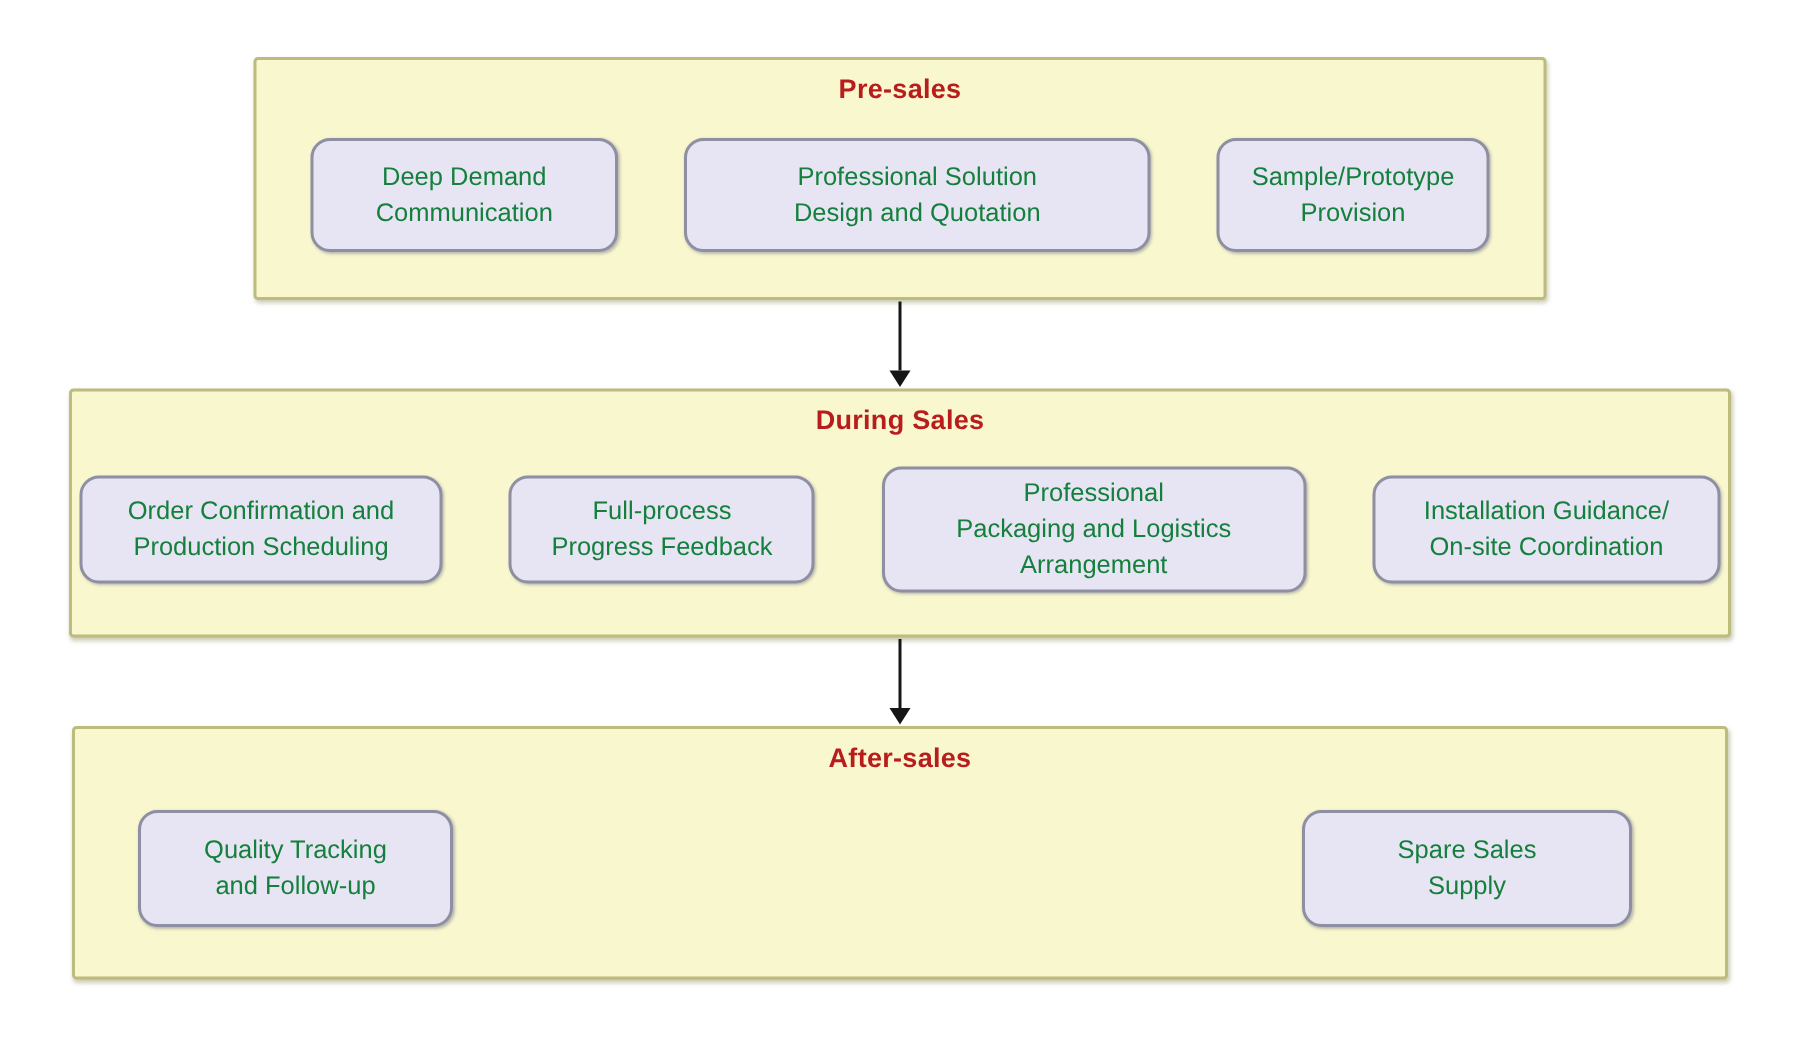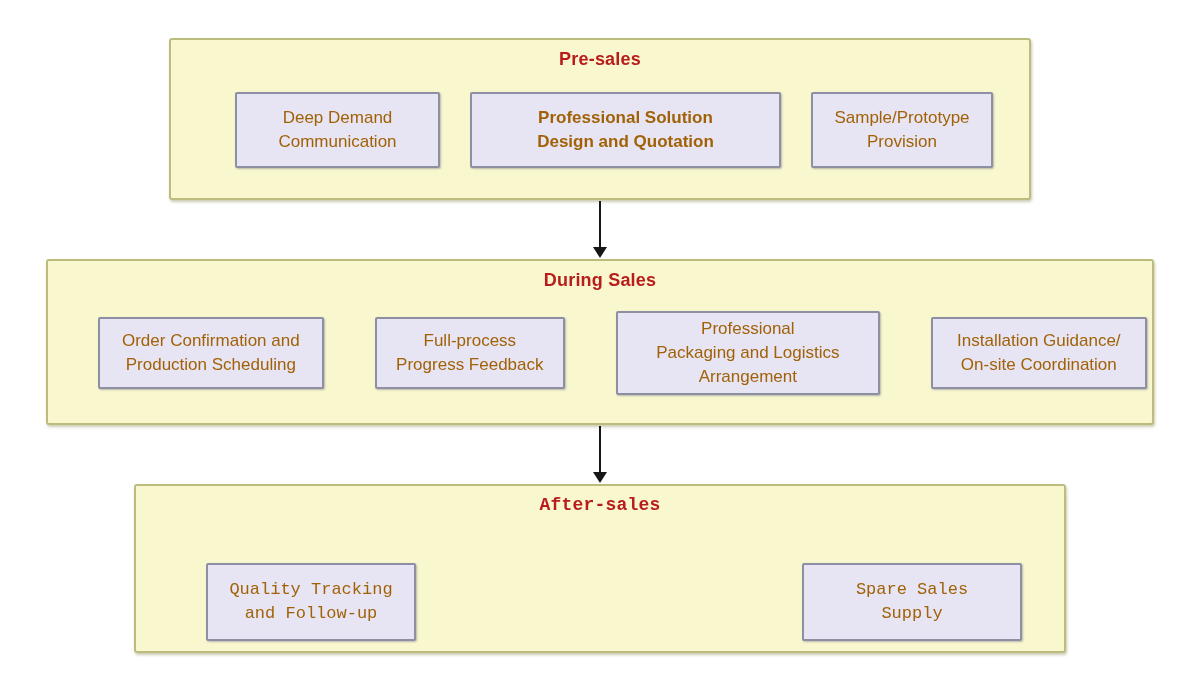--- a/index.html
+++ b/index.html
@@ -45,7 +45,7 @@
   .service-box {
     background: #e7e4f3;
     border: 2px solid #8f8fa3;
-    border-radius: 2px;
+    border-radius: 13px;
     box-shadow: 1px 1px 2px rgba(110, 110, 135, 0.45);
     box-sizing: border-box;
     display: flex;
@@ -54,10 +54,9 @@
     text-align: center;
     font-size: 17px;
     line-height: 24px;
-    color: #a16207;
+    color: #15803d;
     white-space: pre-line;
     padding: 4px 6px;
-    margin-left: 28px;
   }
   
   .stage-1 { width: 862px; height: 162px; }

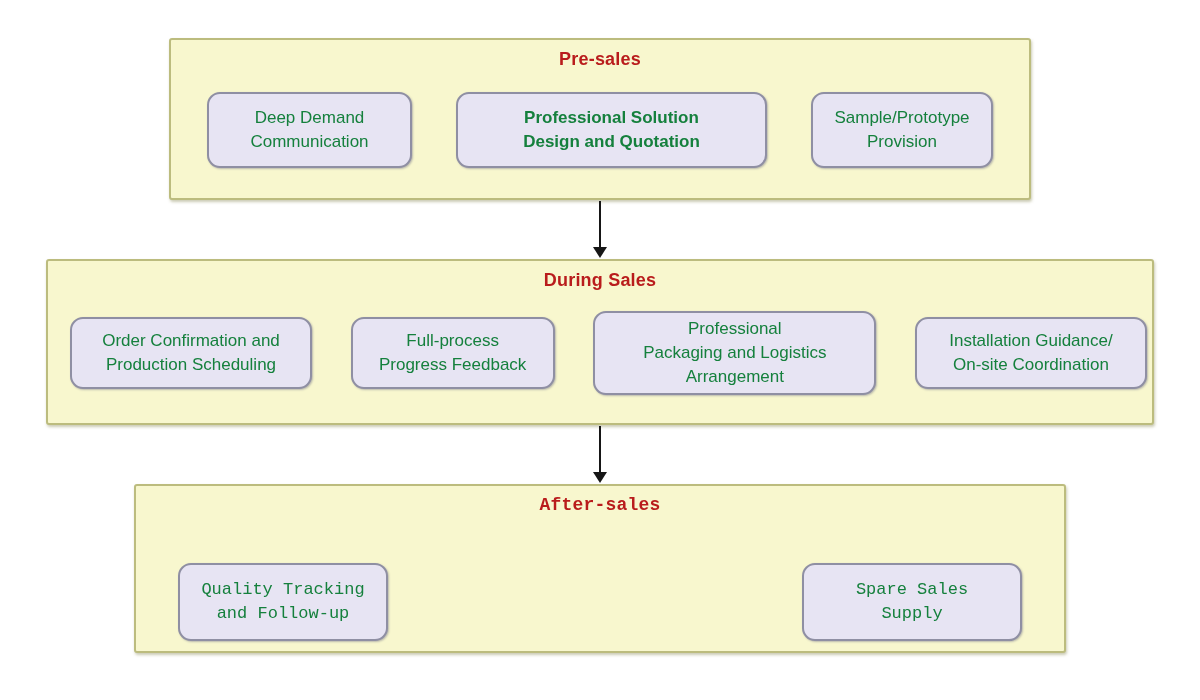--- a/index.html
+++ b/index.html
@@ -63,7 +63,7 @@
   .stage-1 .boxes { padding: 0 36px 8px 36px; }
   .stage-1 .service-box { min-height: 76px; }
   .stage-1 .service-box:nth-child(1) { width: 205px; }
-  .stage-1 .service-box:nth-child(2) { width: 311px; font-weight: bold; }
+  .stage-1 .service-box:nth-child(2) { width: 311px; }
   .stage-1 .service-box:nth-child(3) { width: 182px; }
   
   .stage-2 { width: 1108px; height: 166px; }

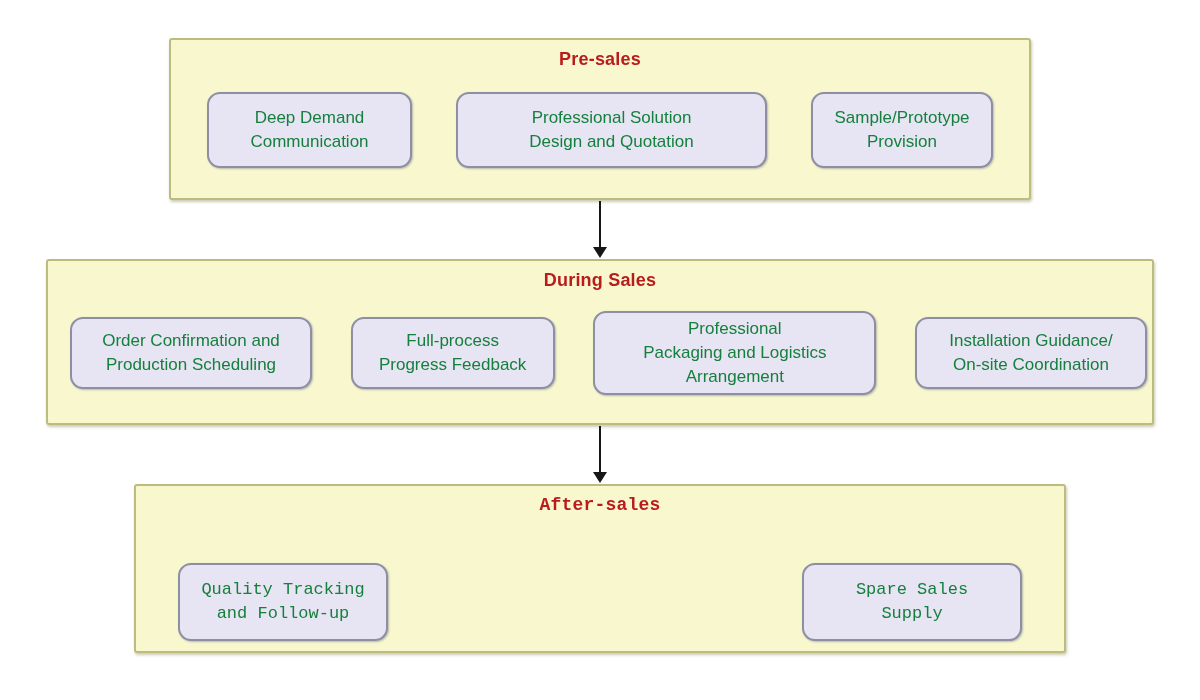--- a/index.html
+++ b/index.html
@@ -67,7 +67,7 @@
   .stage-1 .service-box:nth-child(3) { width: 182px; }
   
   .stage-2 { width: 1108px; height: 166px; }
-  .stage-2 .boxes { padding: 0 5px 8px 22px; gap: 23px; }
+  .stage-2 .boxes { padding: 0 5px 8px 5px; gap: 23px; }
   .stage-2 .service-box { min-height: 72px; }
   .stage-2 .service-box:nth-child(1) { width: 242px; }
   .stage-2 .service-box:nth-child(2) { width: 204px; }

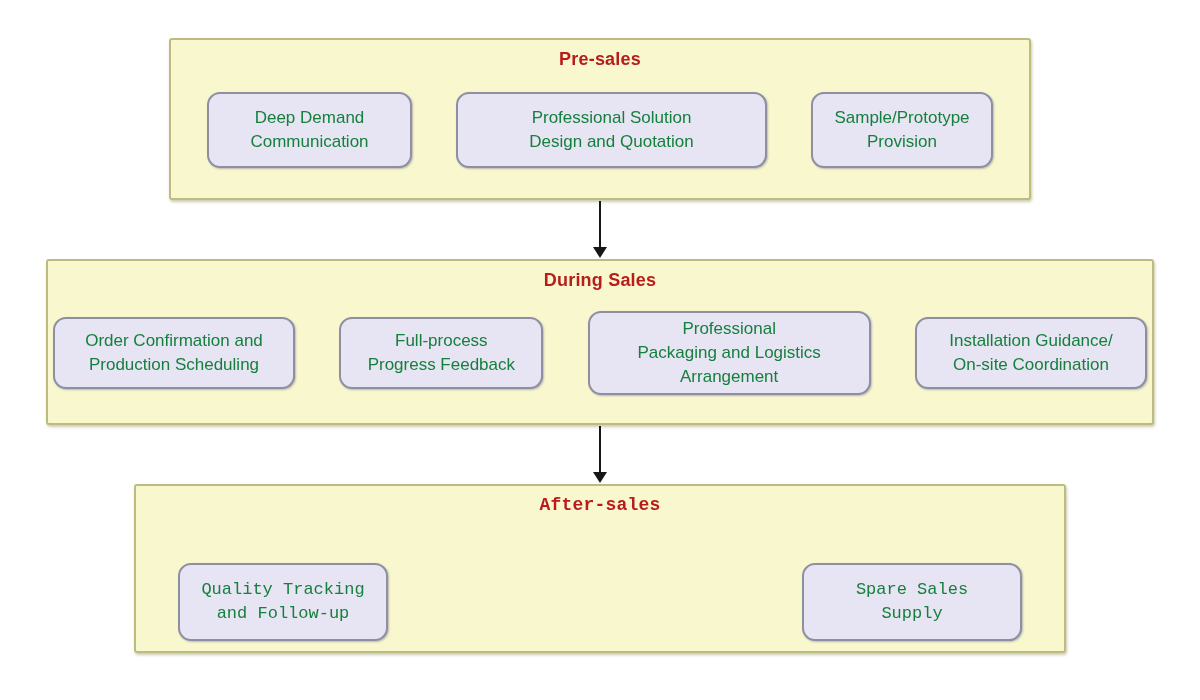--- a/index.html
+++ b/index.html
@@ -74,7 +74,7 @@
   .stage-2 .service-box:nth-child(3) { width: 283px; min-height: 84px; }
   .stage-2 .service-box:nth-child(4) { width: 232px; }
   
-  .stage-3 { width: 932px; height: 169px; font-family: Liberation Mono, monospace; }
+  .stage-3 { width: 1104px; height: 169px; }
   .stage-3 .boxes { padding: 0 42px 10px 42px; align-items: flex-end; }
   .stage-3 .service-box { min-height: 78px; }
   .stage-3 .service-box:nth-child(1) { width: 210px; }

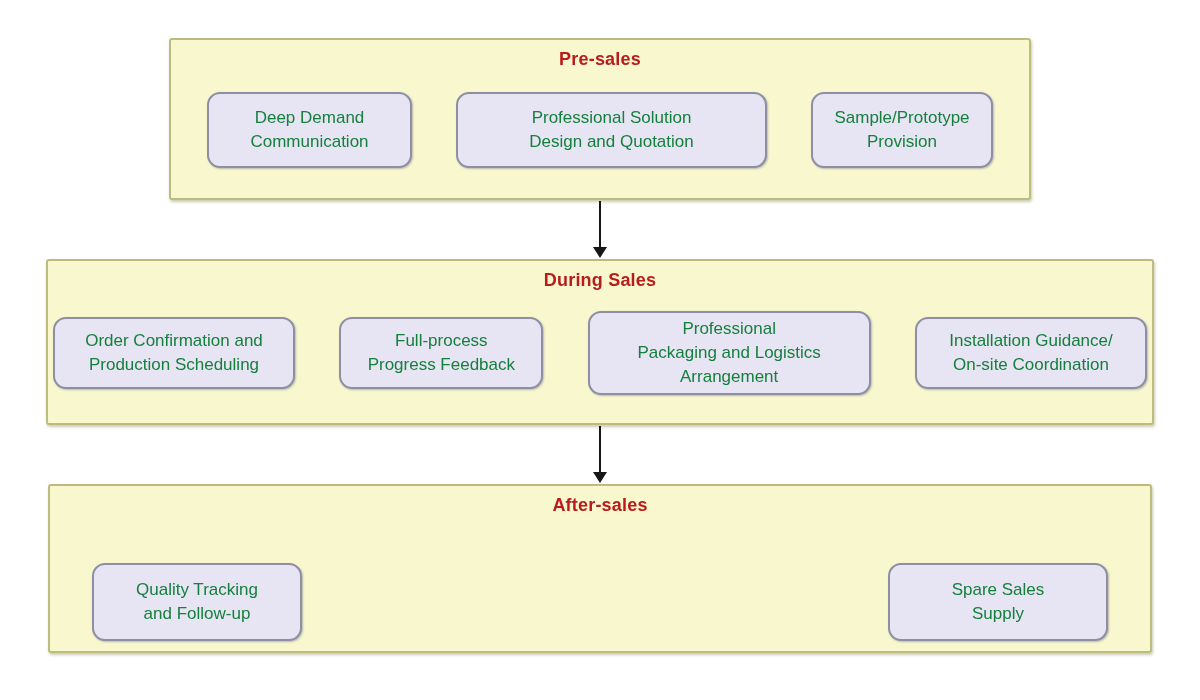--- a/index.html
+++ b/index.html
@@ -75,7 +75,7 @@
   .stage-2 .service-box:nth-child(4) { width: 232px; }
   
   .stage-3 { width: 1104px; height: 169px; }
-  .stage-3 .boxes { padding: 0 42px 10px 42px; align-items: flex-end; }
+  .stage-3 .boxes { padding: 0 62px 10px 42px; }
   .stage-3 .service-box { min-height: 78px; }
   .stage-3 .service-box:nth-child(1) { width: 210px; }
   .stage-3 .service-box:nth-child(2) { width: 220px; }

